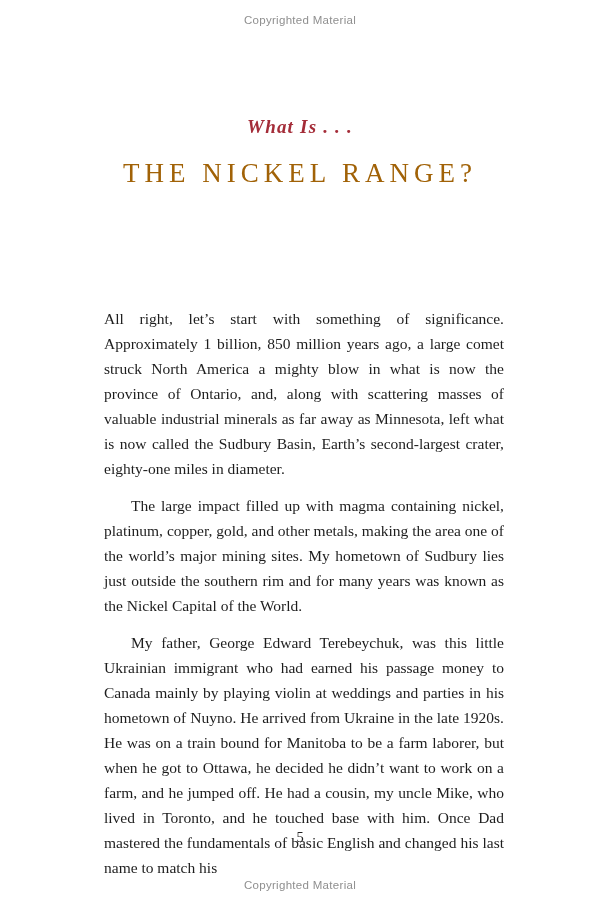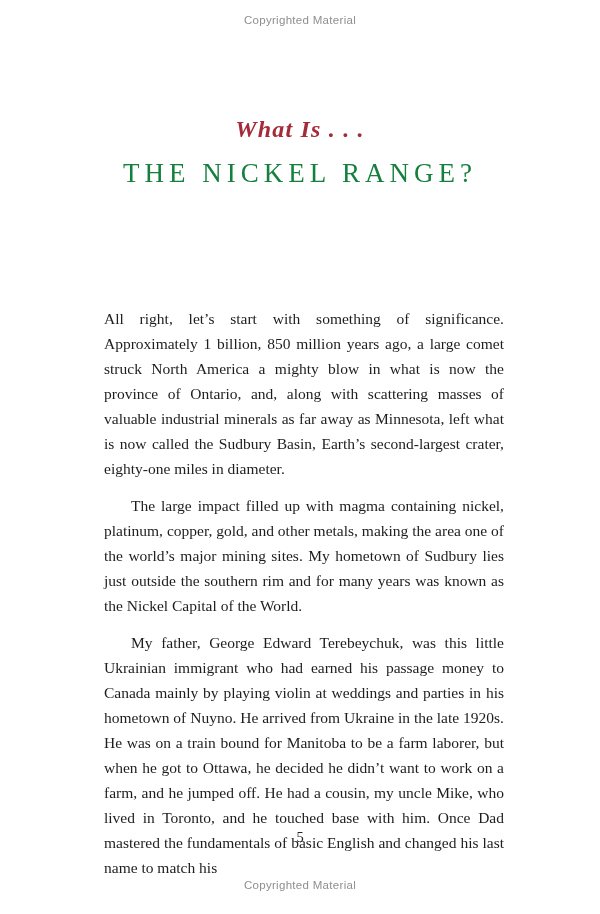--- a/index.html
+++ b/index.html
@@ -42,7 +42,7 @@
       font-family: "Liberation Serif", serif;
       font-style: italic;
       font-weight: bold;
-      font-size: 24px;
+      font-size: 19px;
       letter-spacing: 1.2px;
     }
     .title {

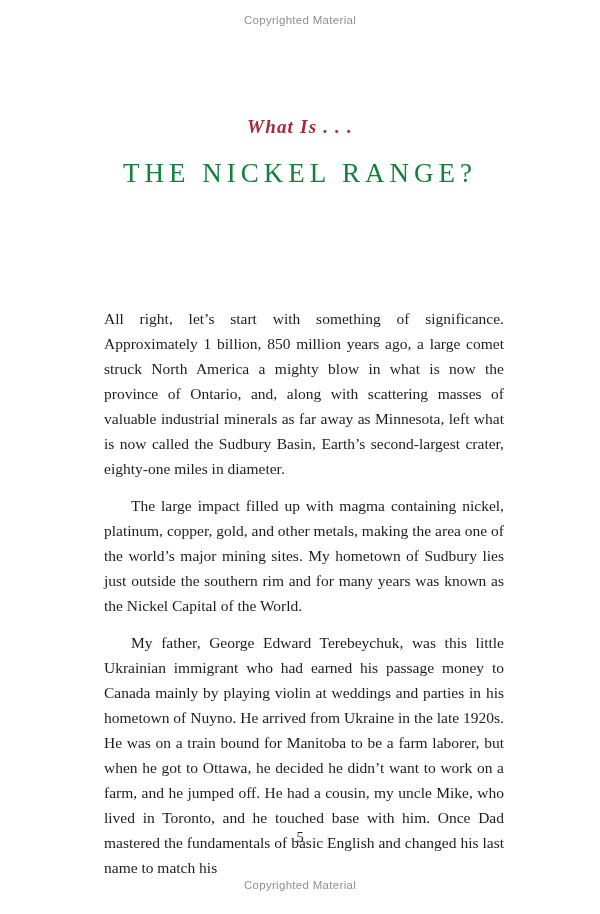--- a/index.html
+++ b/index.html
@@ -56,7 +56,7 @@
       font-weight: normal;
       font-size: 27px;
       letter-spacing: 5px;
-      color: #15803d;
+      color: #a16207;
     }
     .body-text {
       position: absolute;

